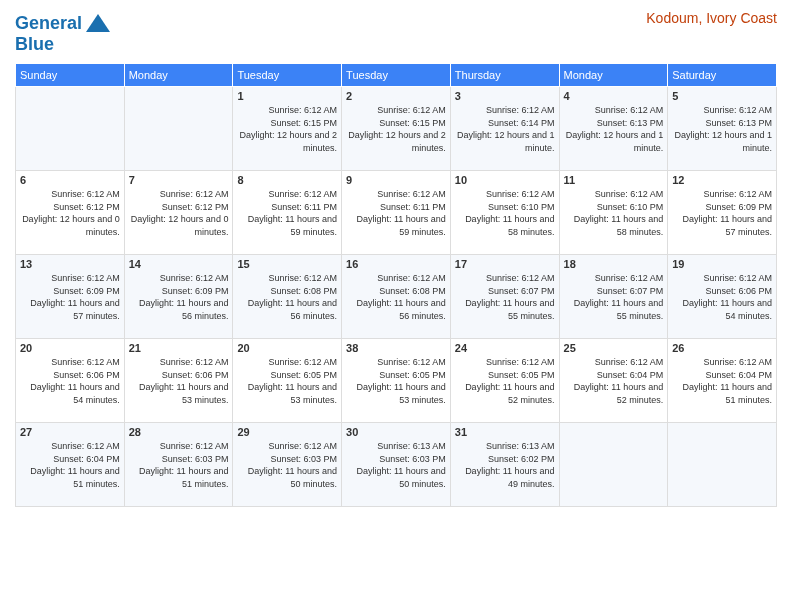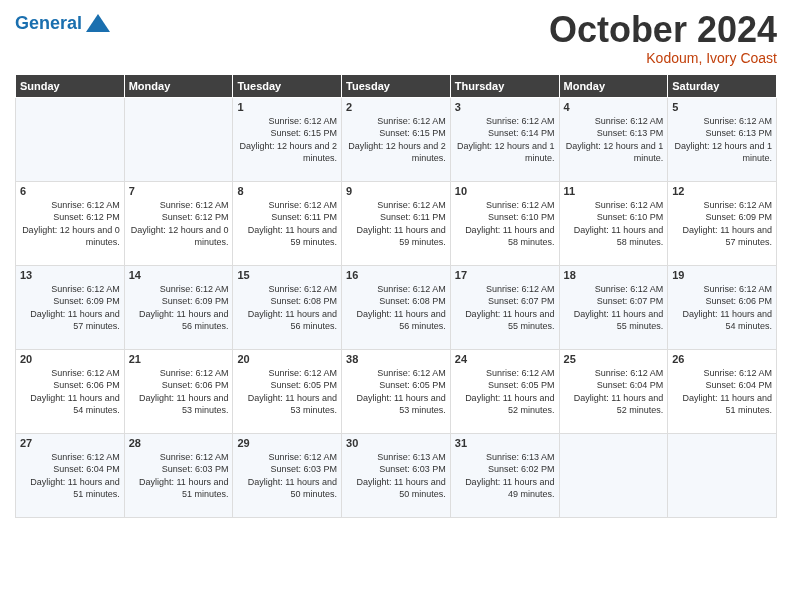--- a/index.html
+++ b/index.html
@@ -109,6 +109,7 @@
             <polygon points="14,4 26,22 2,22" fill="#1a6faf"></polygon>
           </svg>
         </div>
+        <div style="font-size:18px;font-weight:bold;color:#1a6faf;margin-top:-4px;">Blue</div>
       </div>
     </div>
     <div class="title-block">

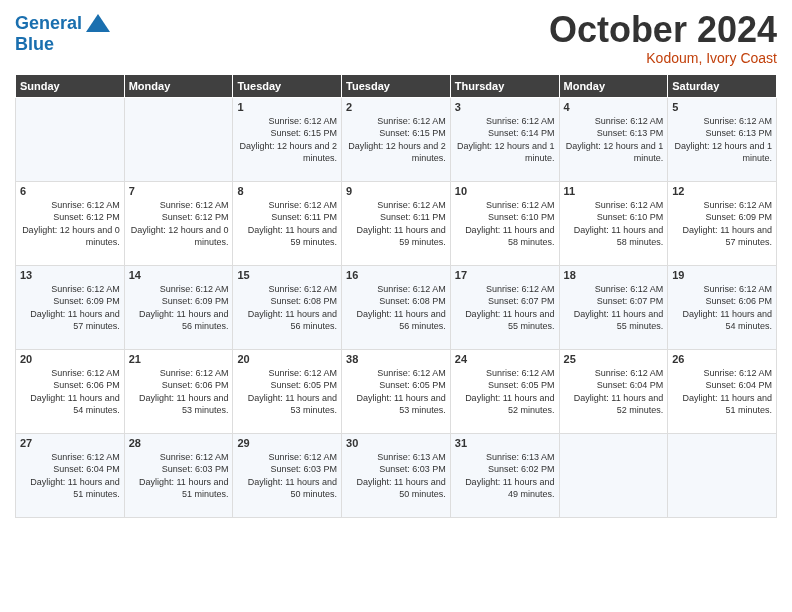--- a/index.html
+++ b/index.html
@@ -113,7 +113,6 @@
       </div>
     </div>
     <div class="title-block">
-      <div class="month-title">October 2024</div>
       <div class="subtitle">Kodoum, Ivory Coast</div>
     </div>
   </div>

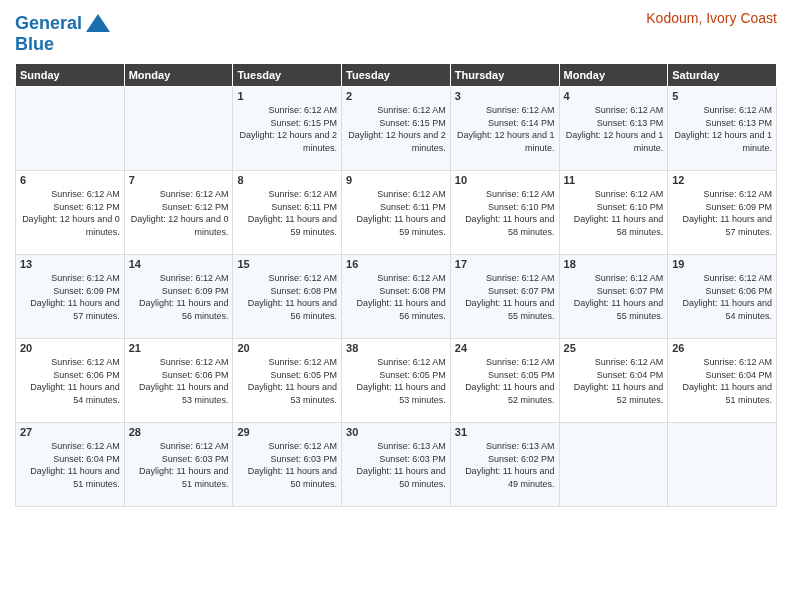--- a/index.html
+++ b/index.html
@@ -60,10 +60,10 @@
       table-layout: fixed;
     }
     thead tr th {
-      background-color: #404040;
+      background-color: #3b82f6;
       color: #fff;
       font-size: 11px;
-      font-weight: bold;
+      font-weight: normal;
       padding: 5px 4px;
       text-align: left;
       border: 1px solid #fff;

